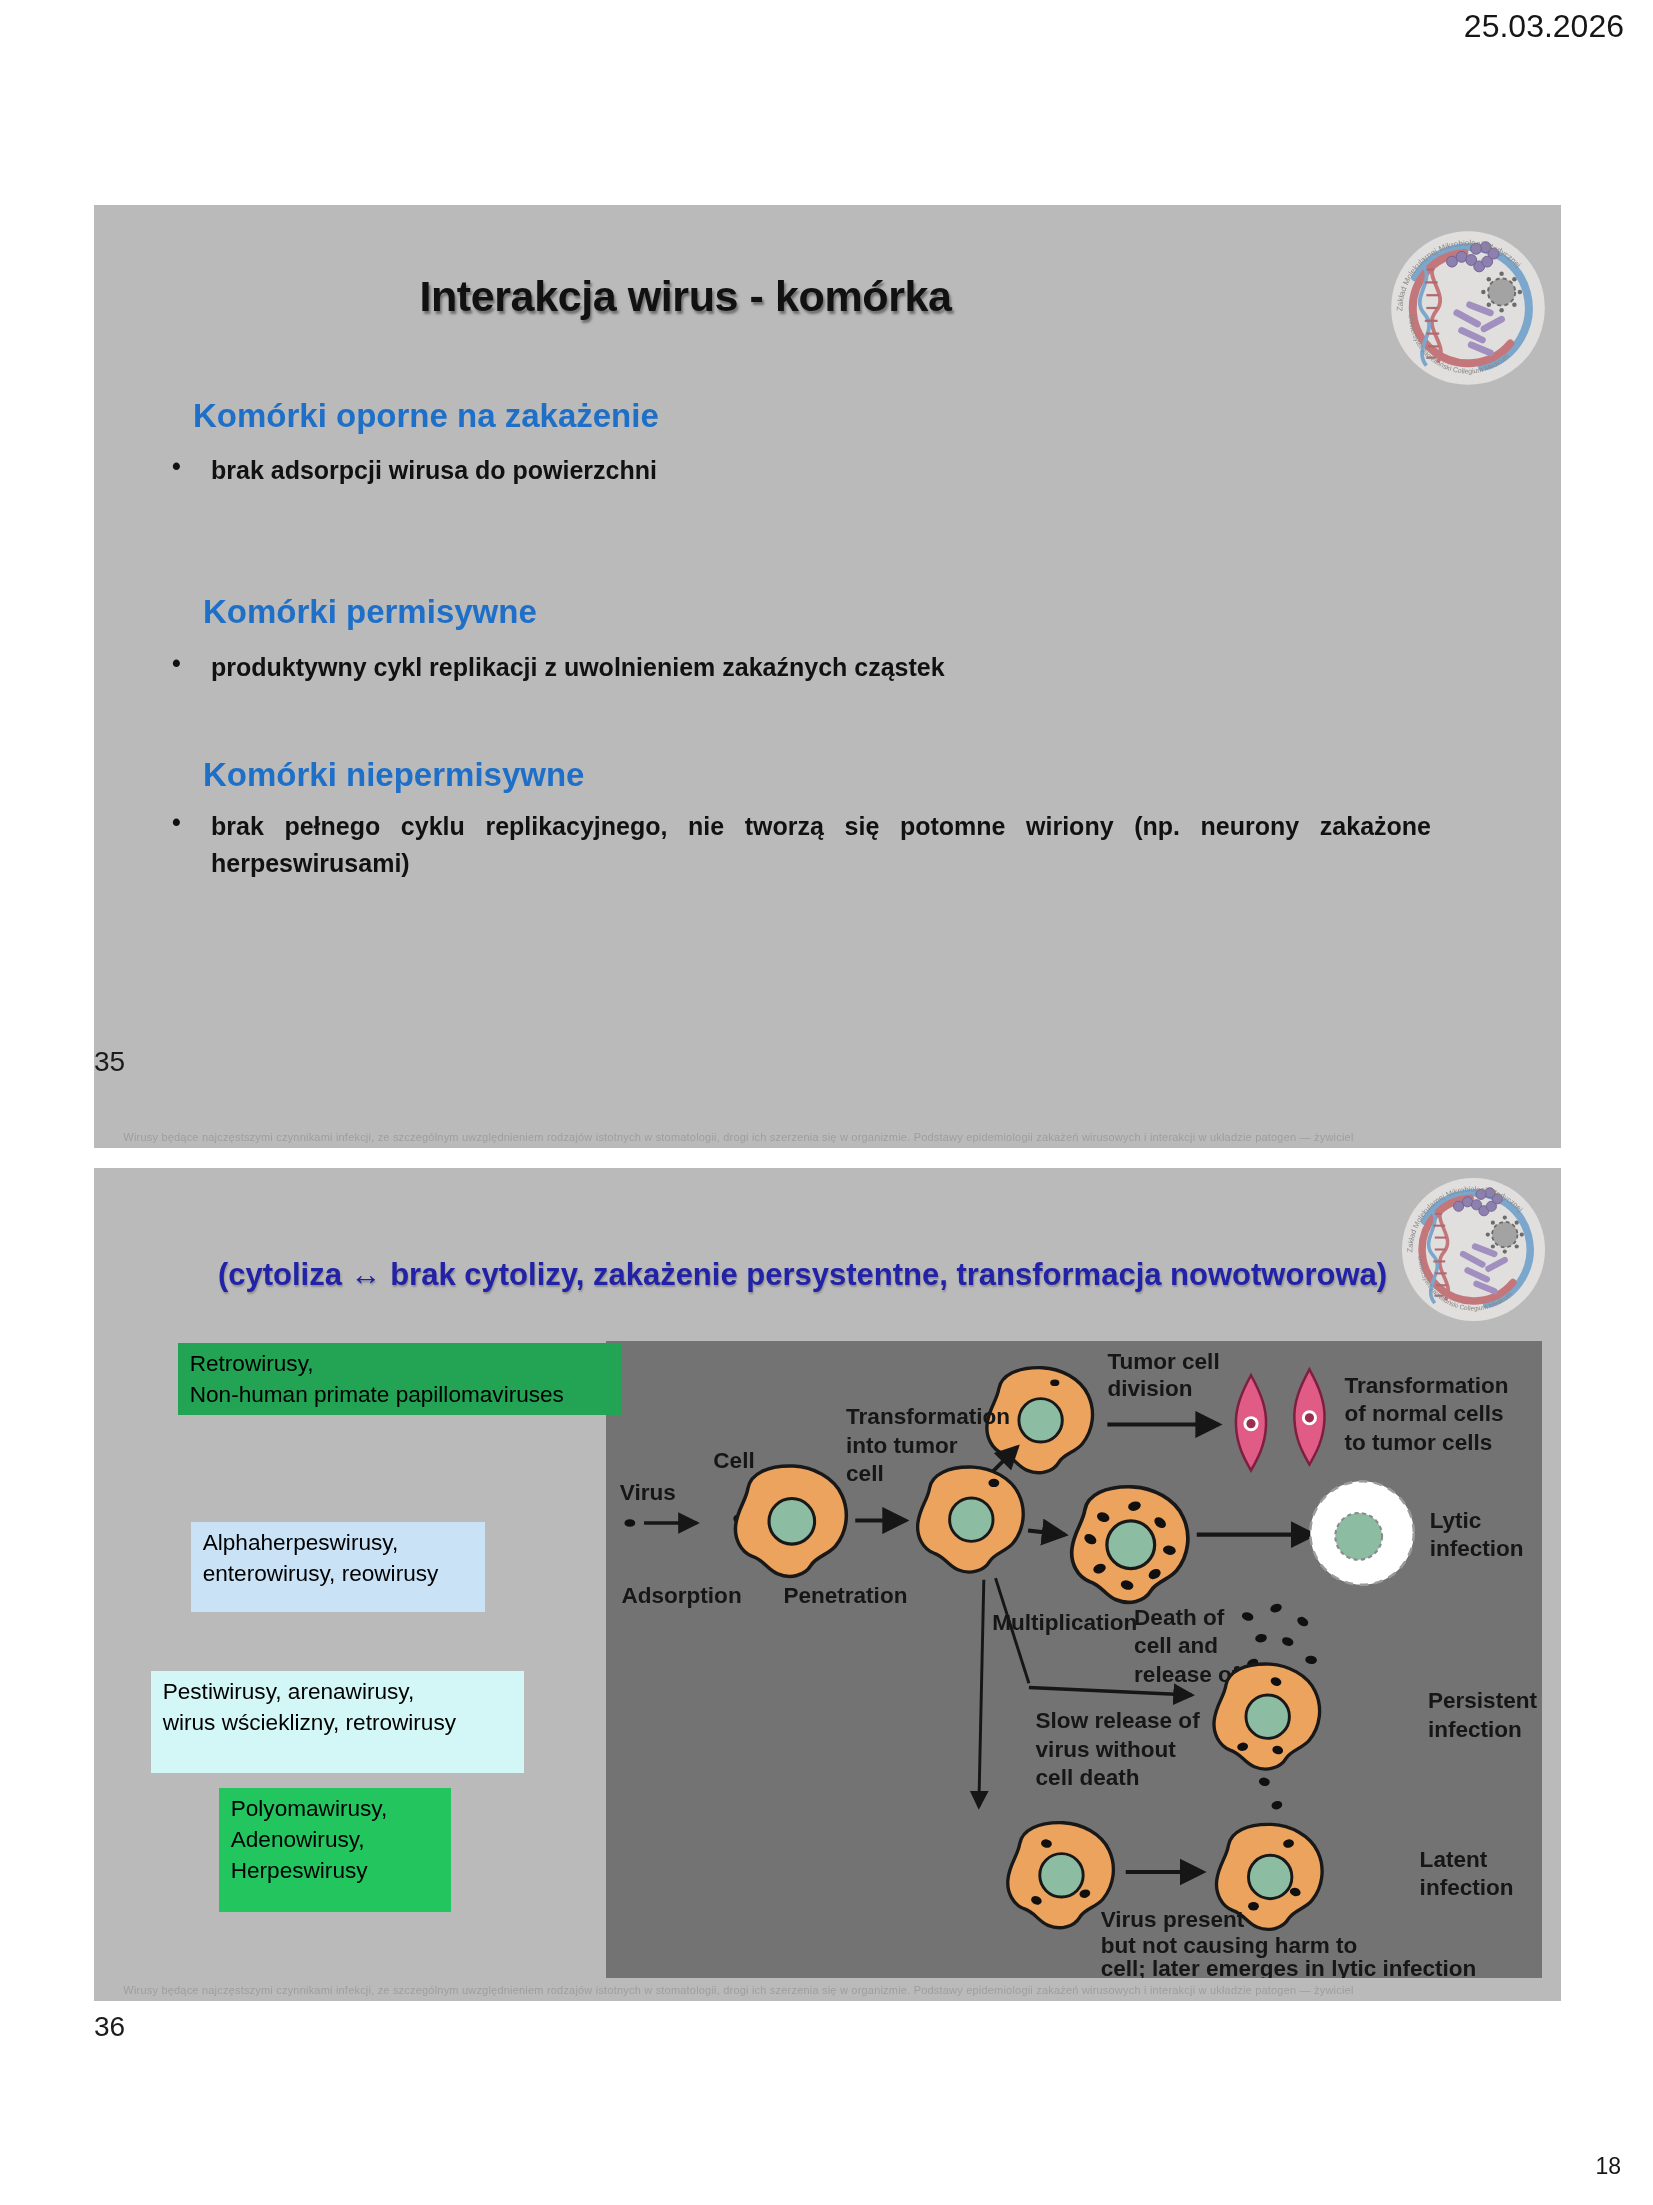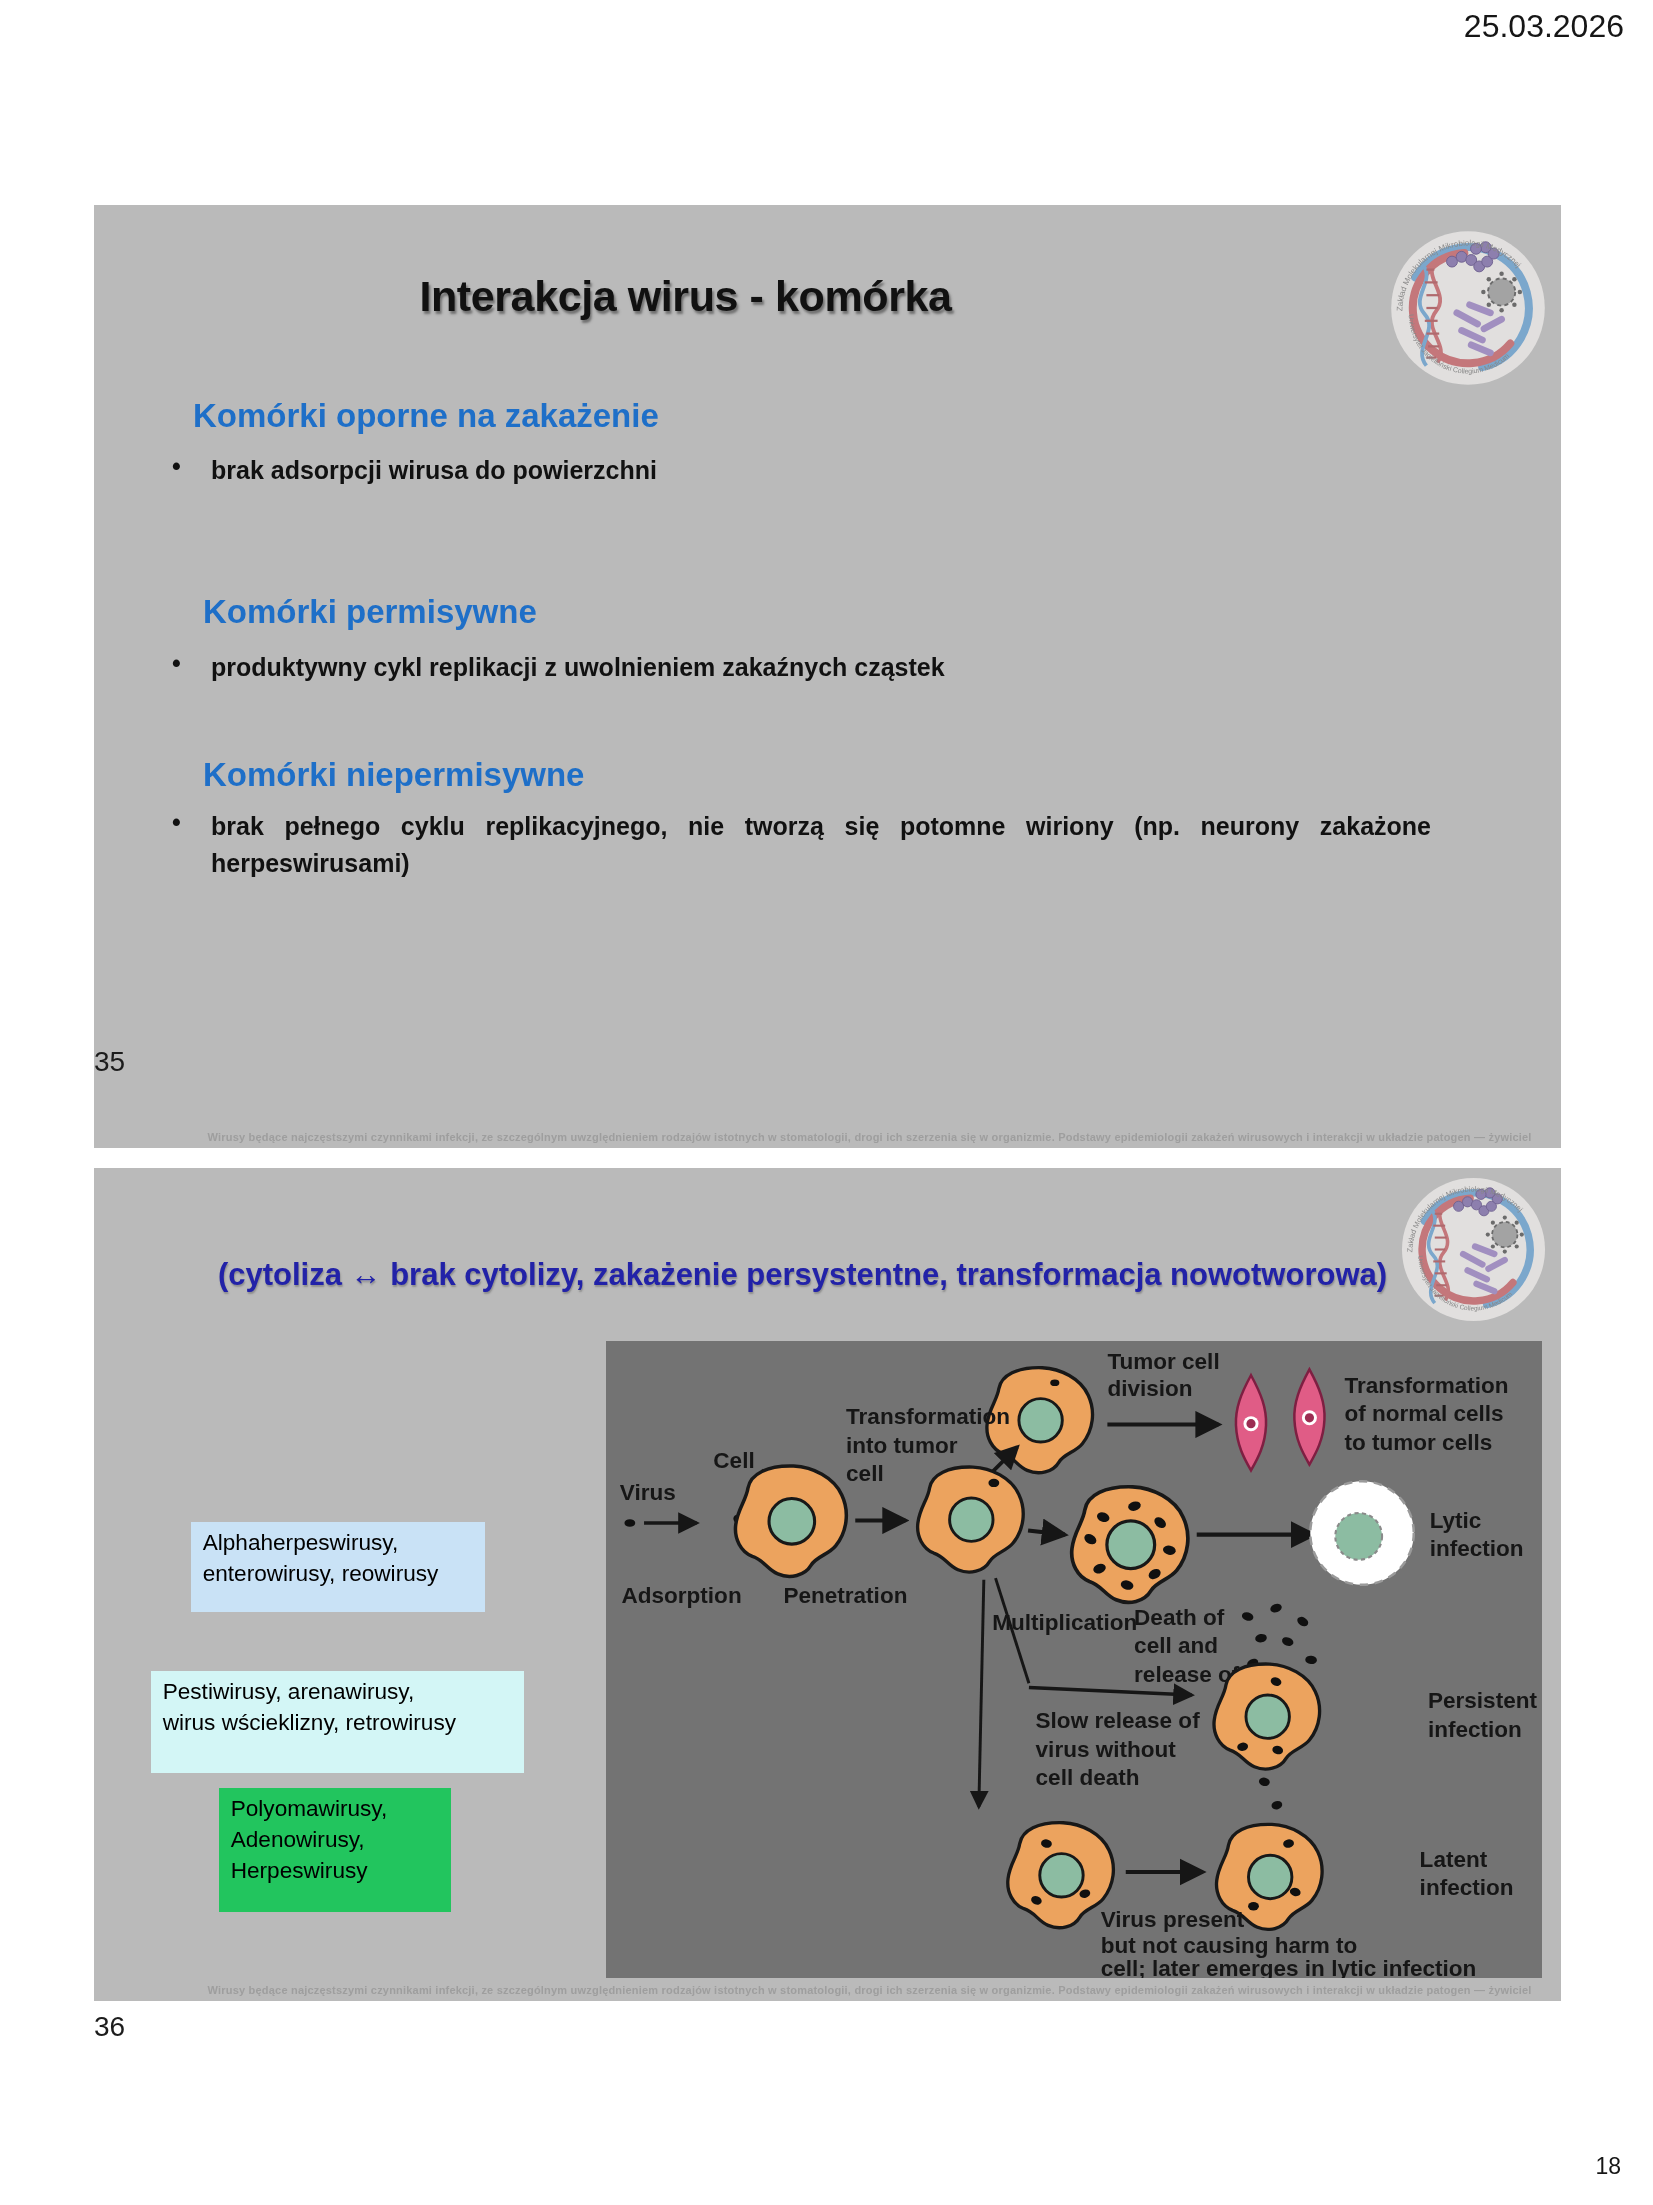--- a/index.html
+++ b/index.html
@@ -36,7 +36,7 @@
 
   .slide-footer {
     position:absolute; bottom:5px; left:2%; width:96%;
-    font-size:11px; font-weight:bold; color:#9e9e9e; text-align:right;
+    font-size:11px; font-weight:normal; color:#9e9e9e; text-align:left;
     letter-spacing:0.2px; white-space:nowrap; overflow:hidden;
   }
   .page-num { position:absolute; left:94px; font-size:28px; color:#1c1c1c; }

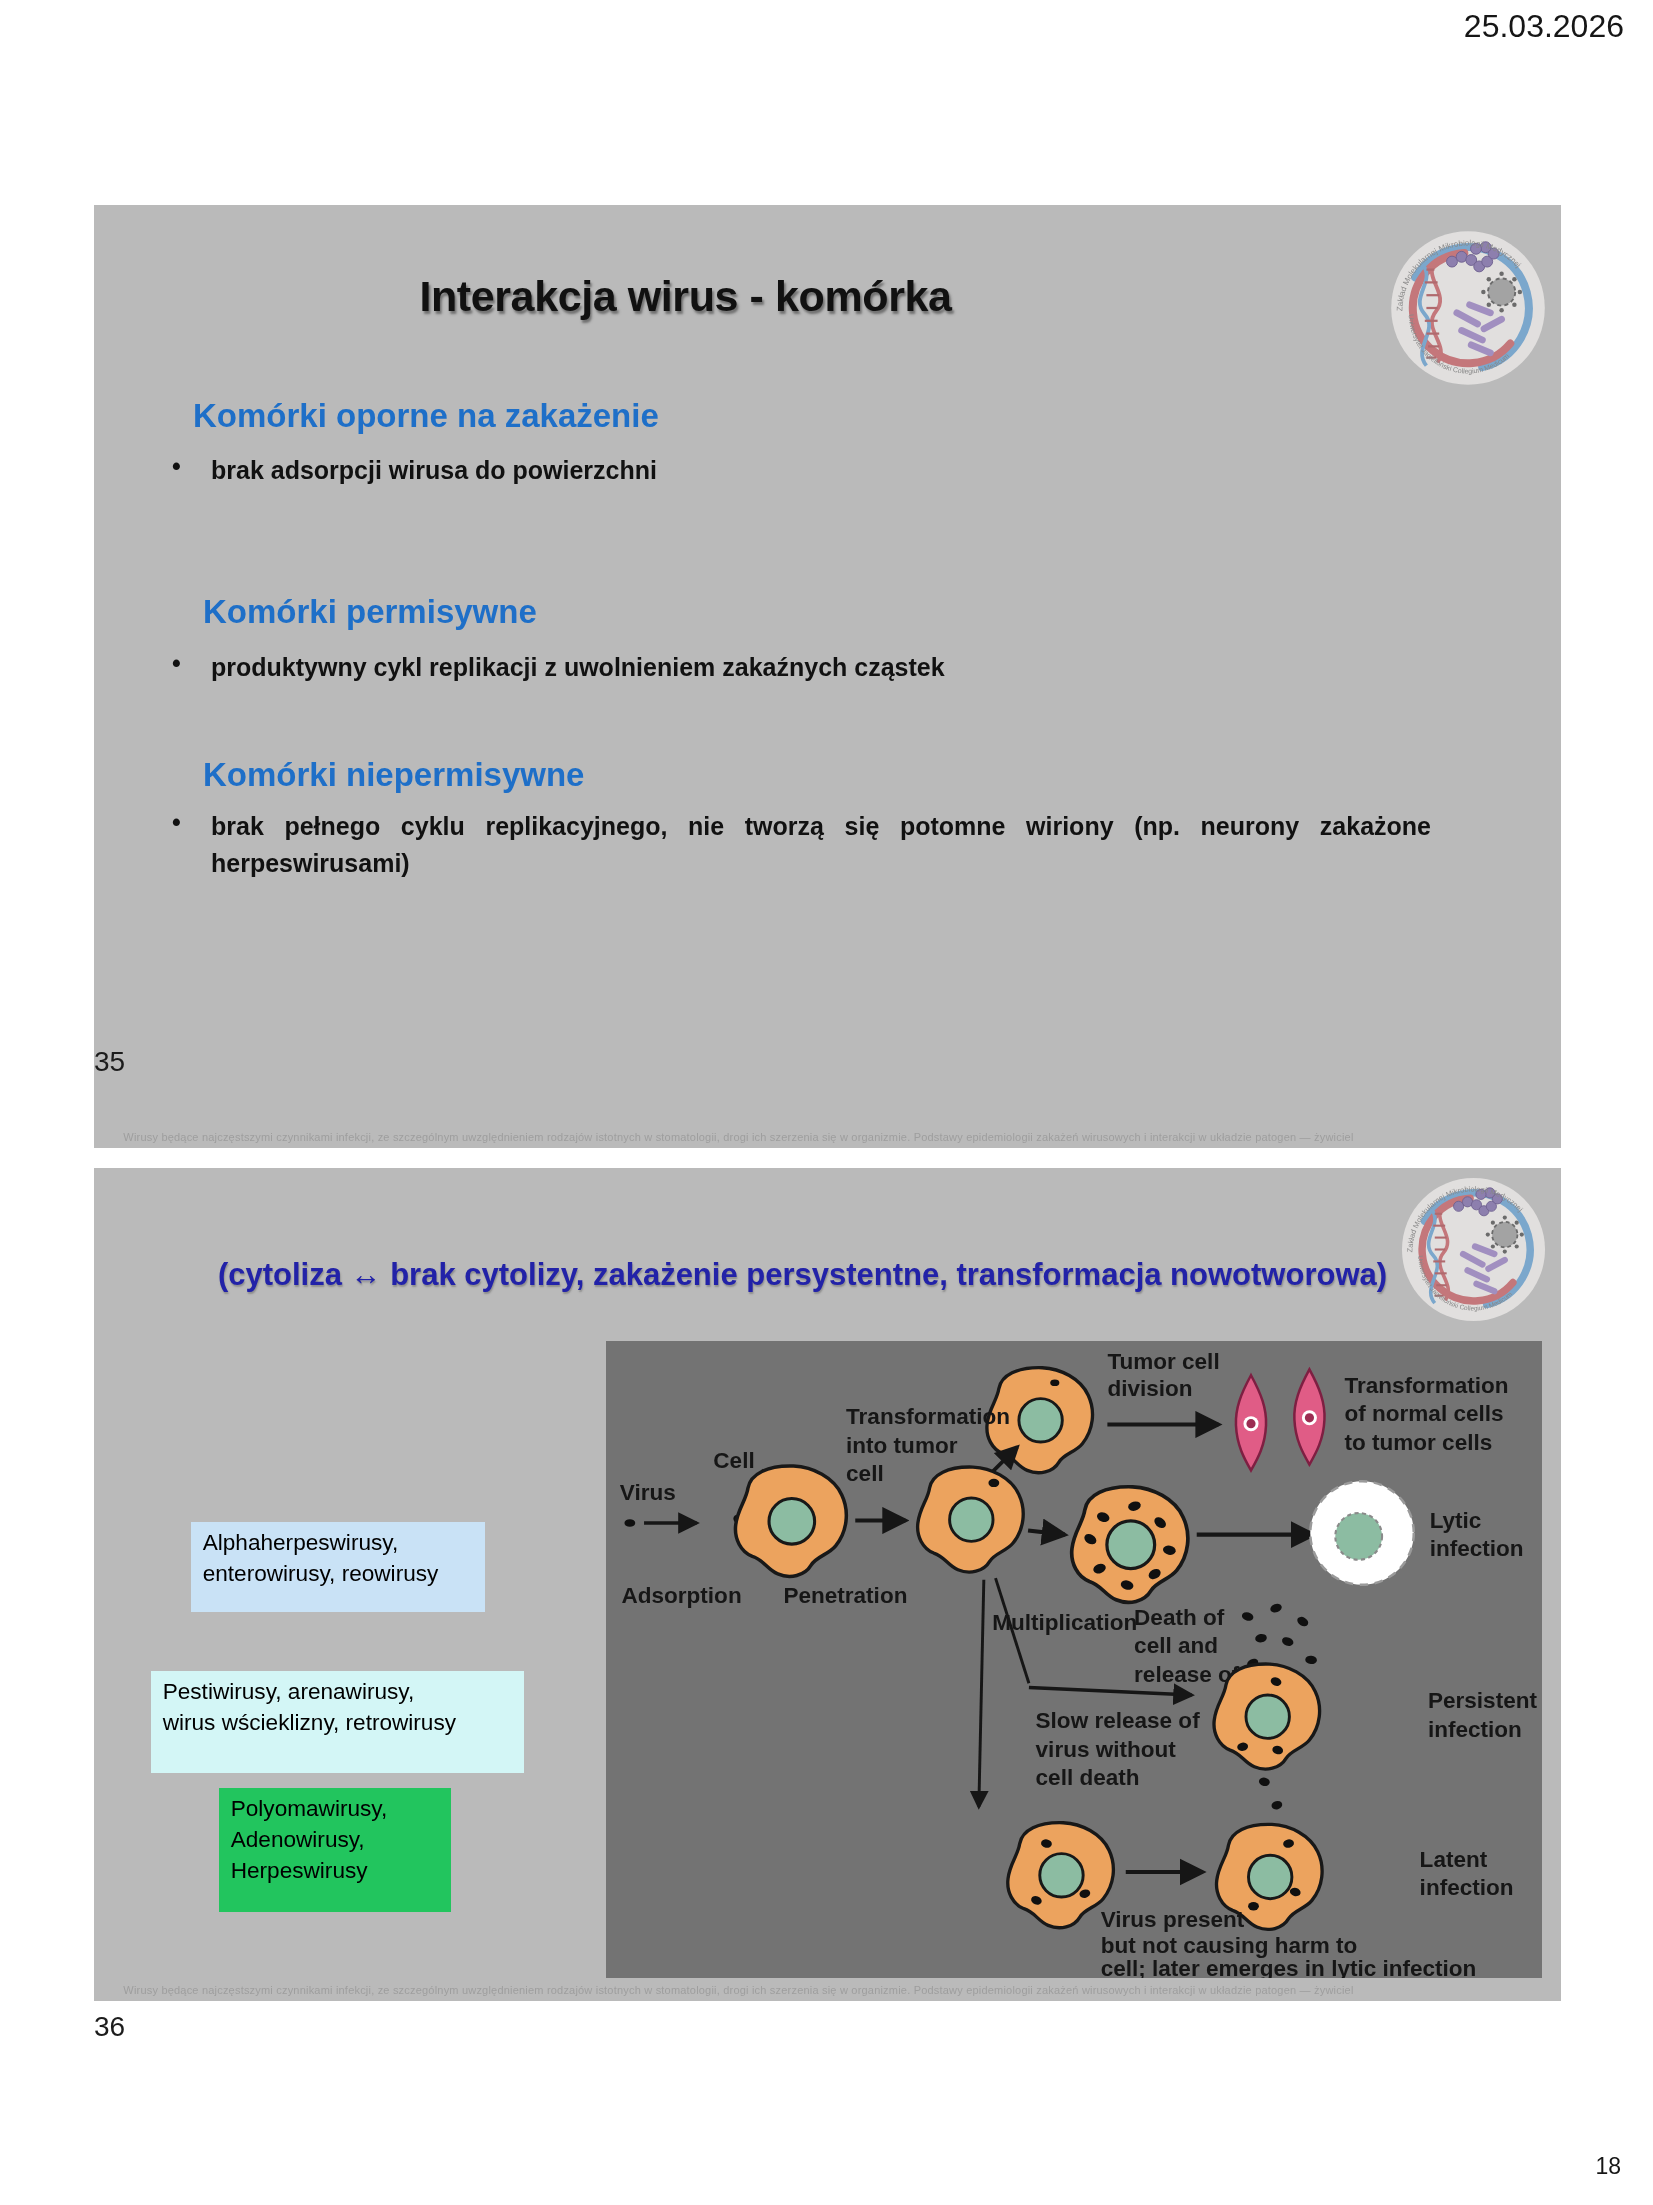--- a/index.html
+++ b/index.html
@@ -297,6 +297,10 @@
     </svg>
   </div>
 
+  <div class="vbox" id="vbox0" style="background-color: rgb(35, 164, 84);">
+    <div>Retrowirusy,</div>
+    <div>Non-human primate papillomaviruses</div>
+  </div>
   <div class="vbox" id="vbox1" style="background-color: rgb(201, 226, 246);">
     <div>Alphaherpeswirusy,</div>
     <div>enterowirusy, reowirusy</div>

